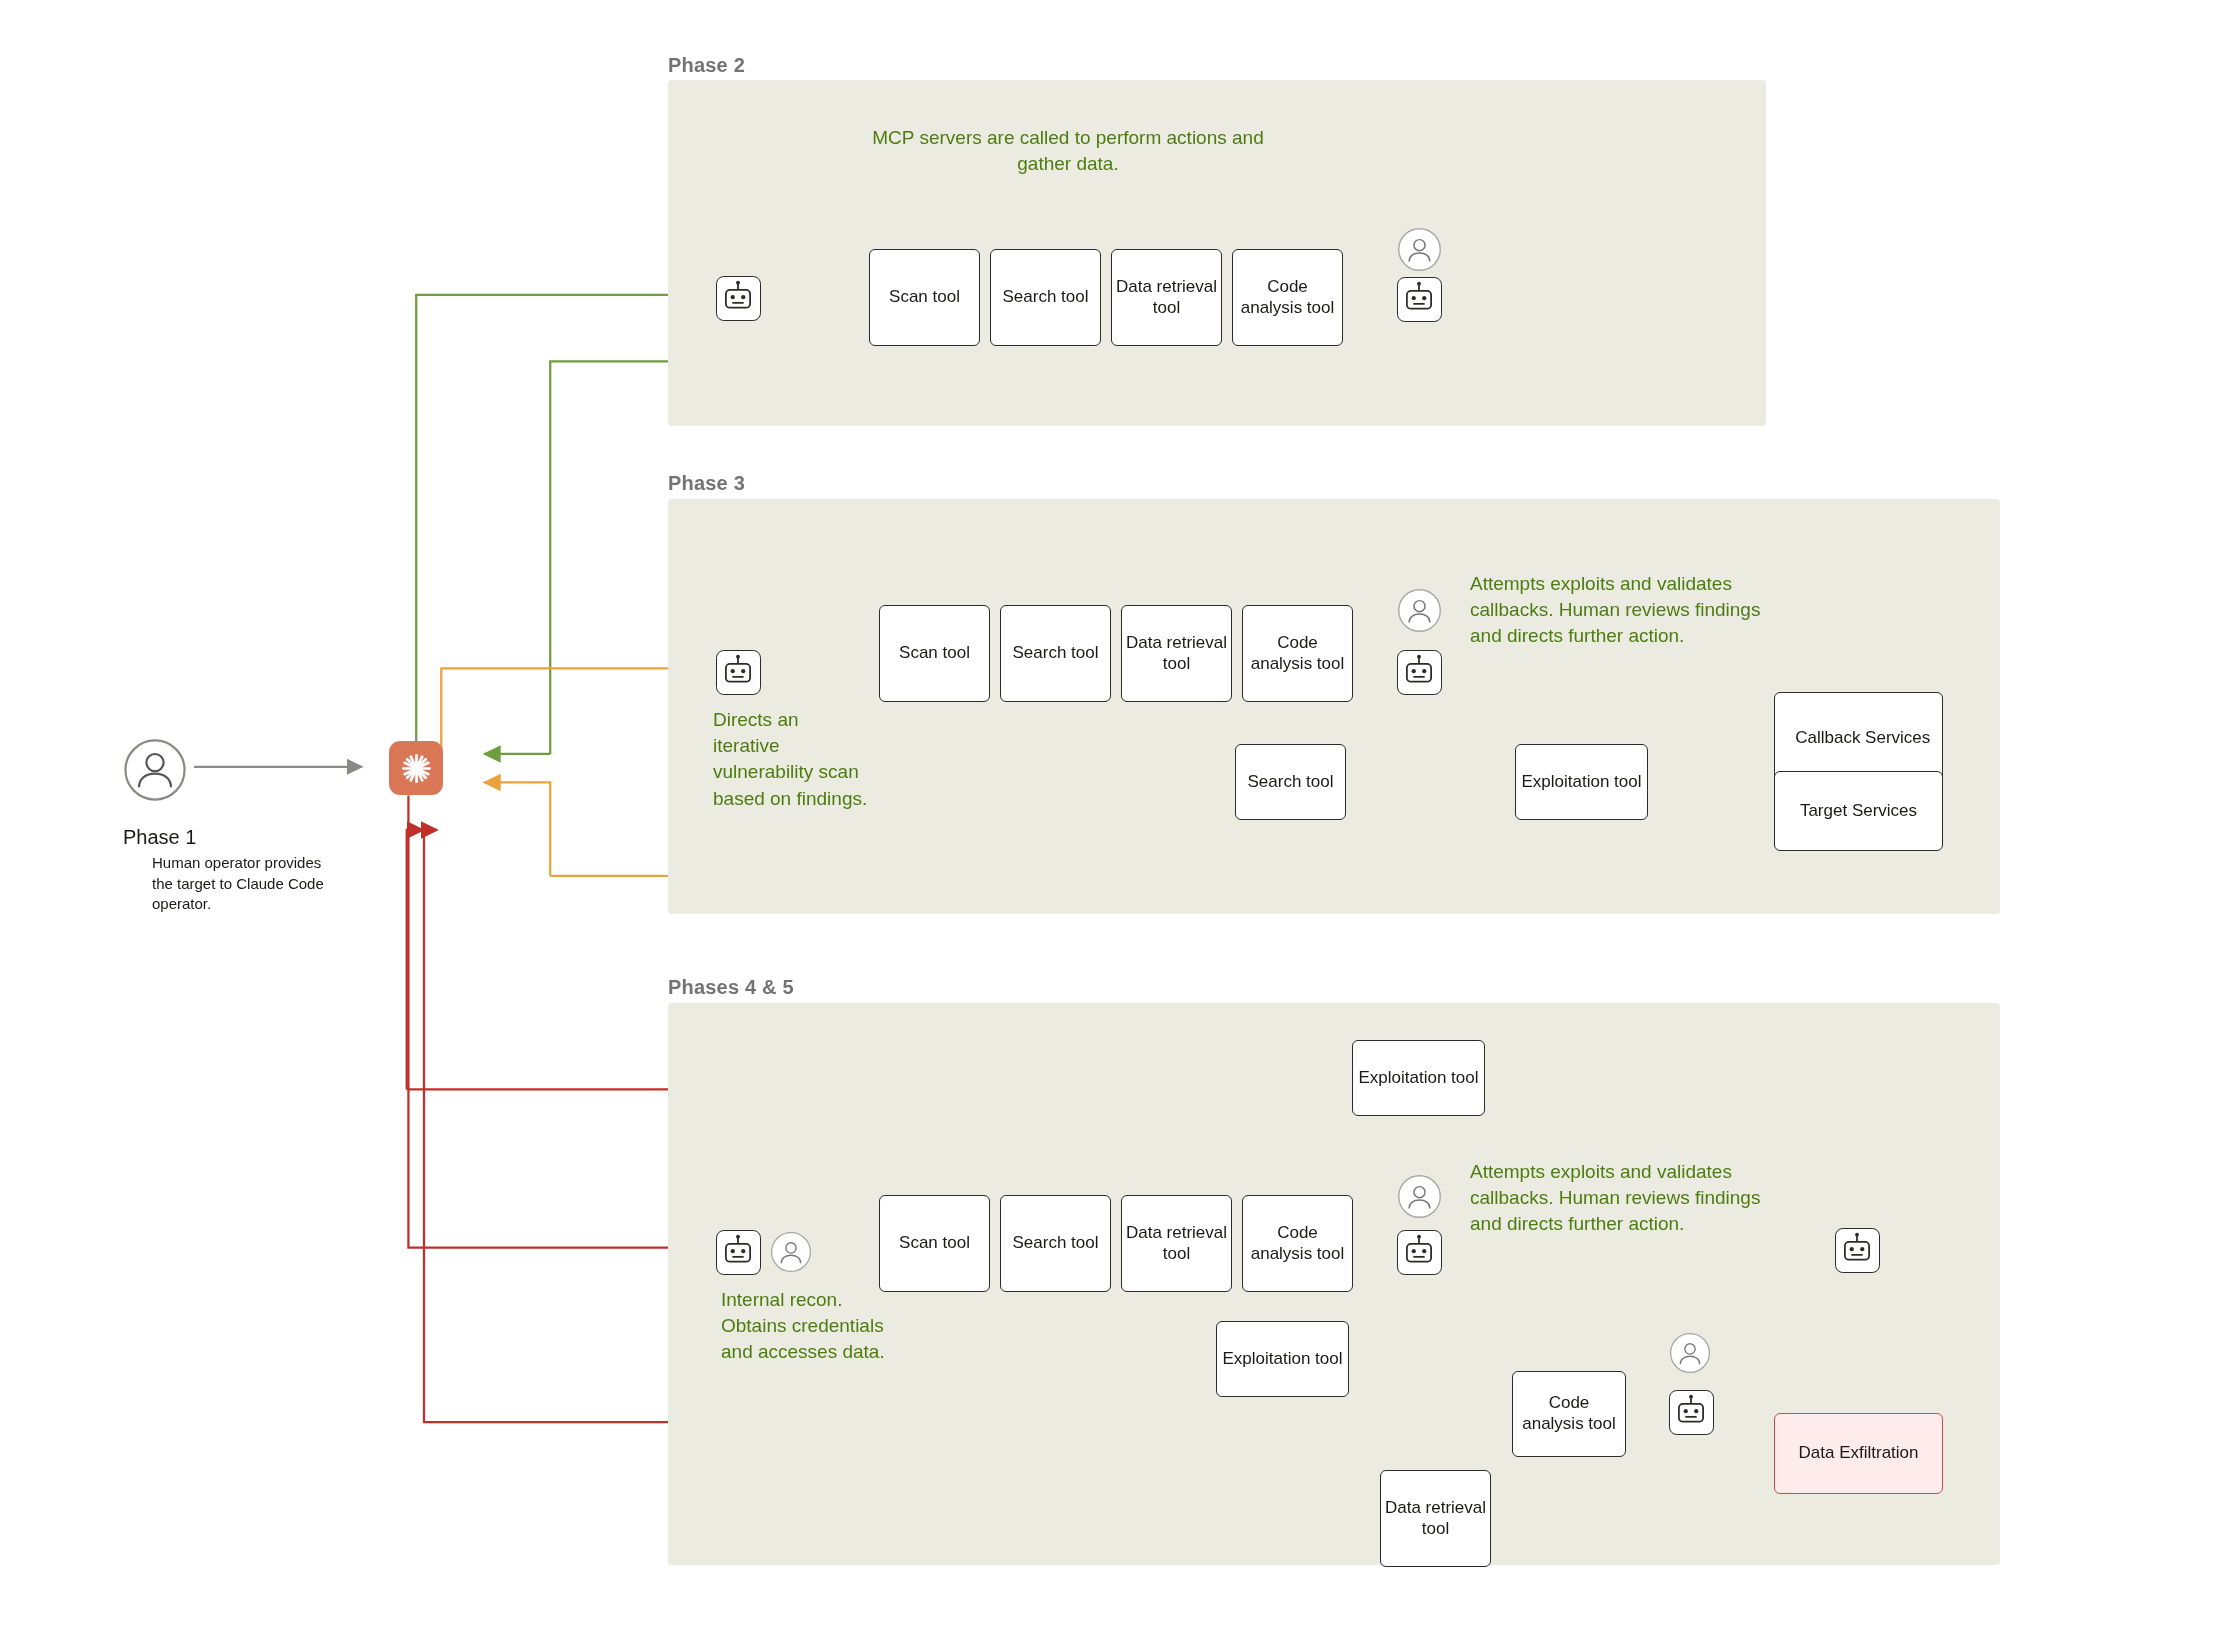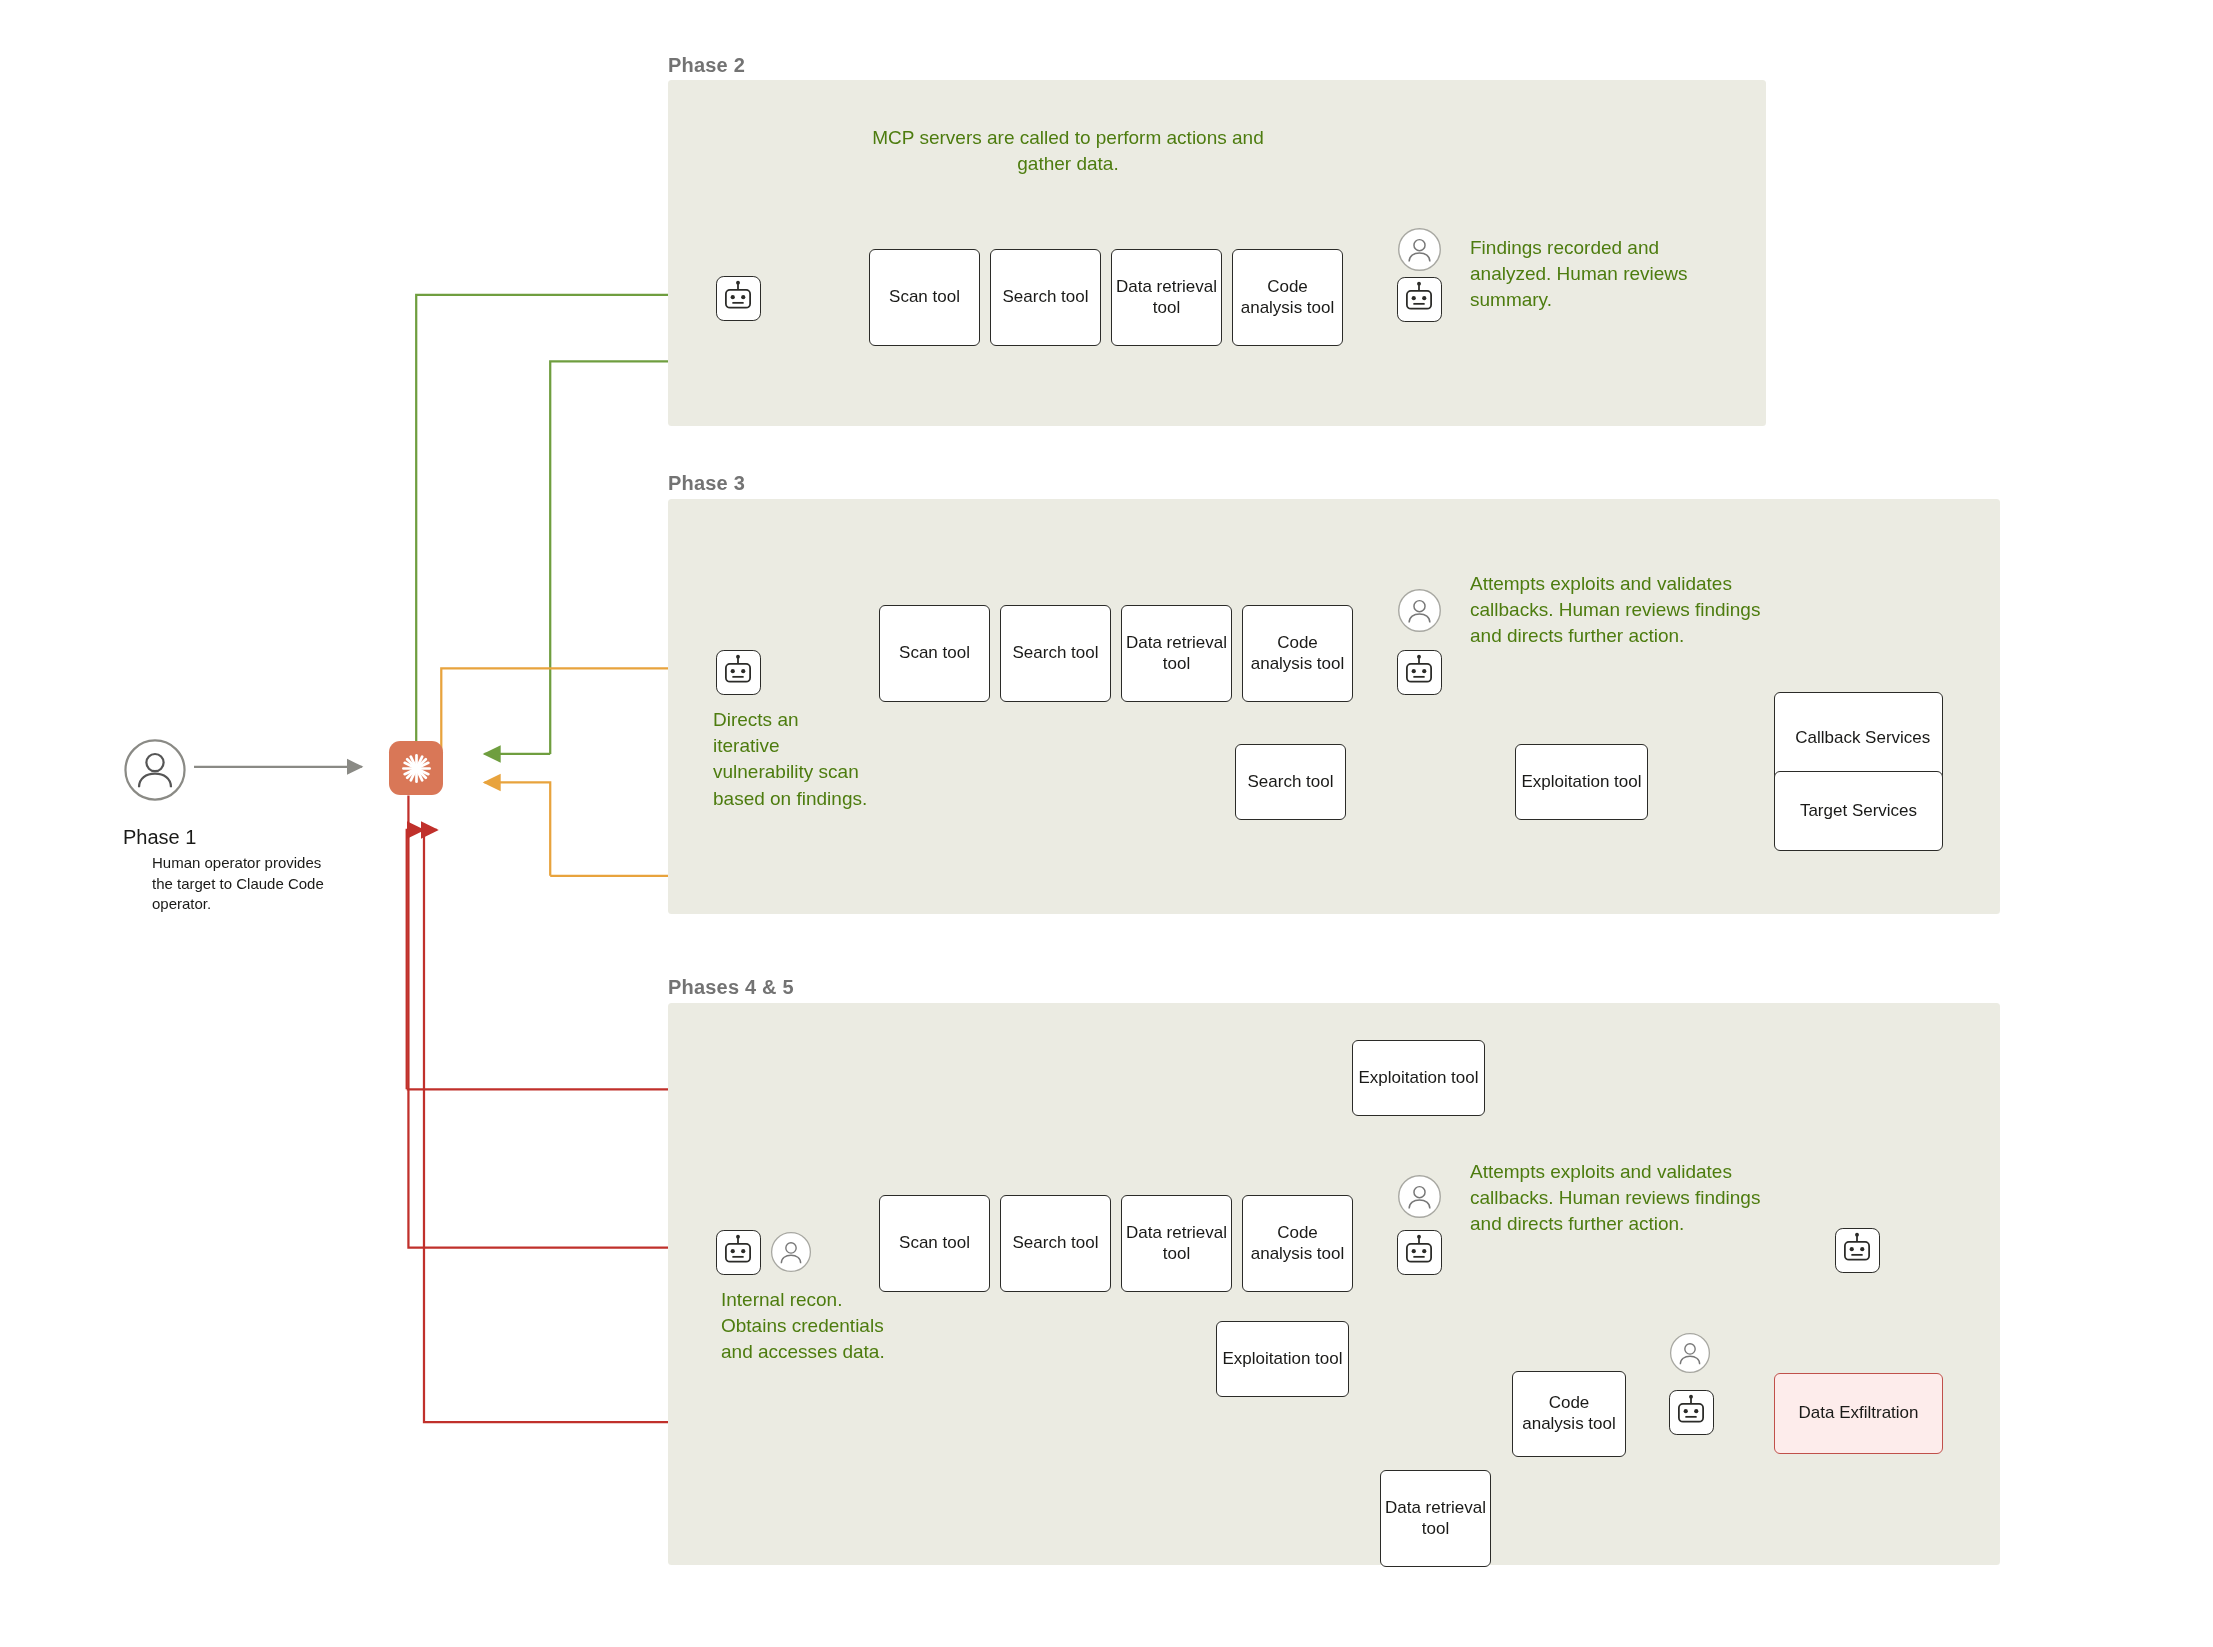--- a/index.html
+++ b/index.html
@@ -257,7 +257,6 @@
       <line x1="19" y1="32" x2="33" y2="32" stroke="#2b2b28" stroke-width="2.2"></line>
     </svg>
   </div>
-  <div class="note" style="left:1470px; top:235px; width:259px;">Findings recorded and analyzed. Human reviews summary.</div>
 
   <div class="bot" style="left:716px; top:650px;">
     <svg width="42" height="42" viewBox="0 0 52 52">

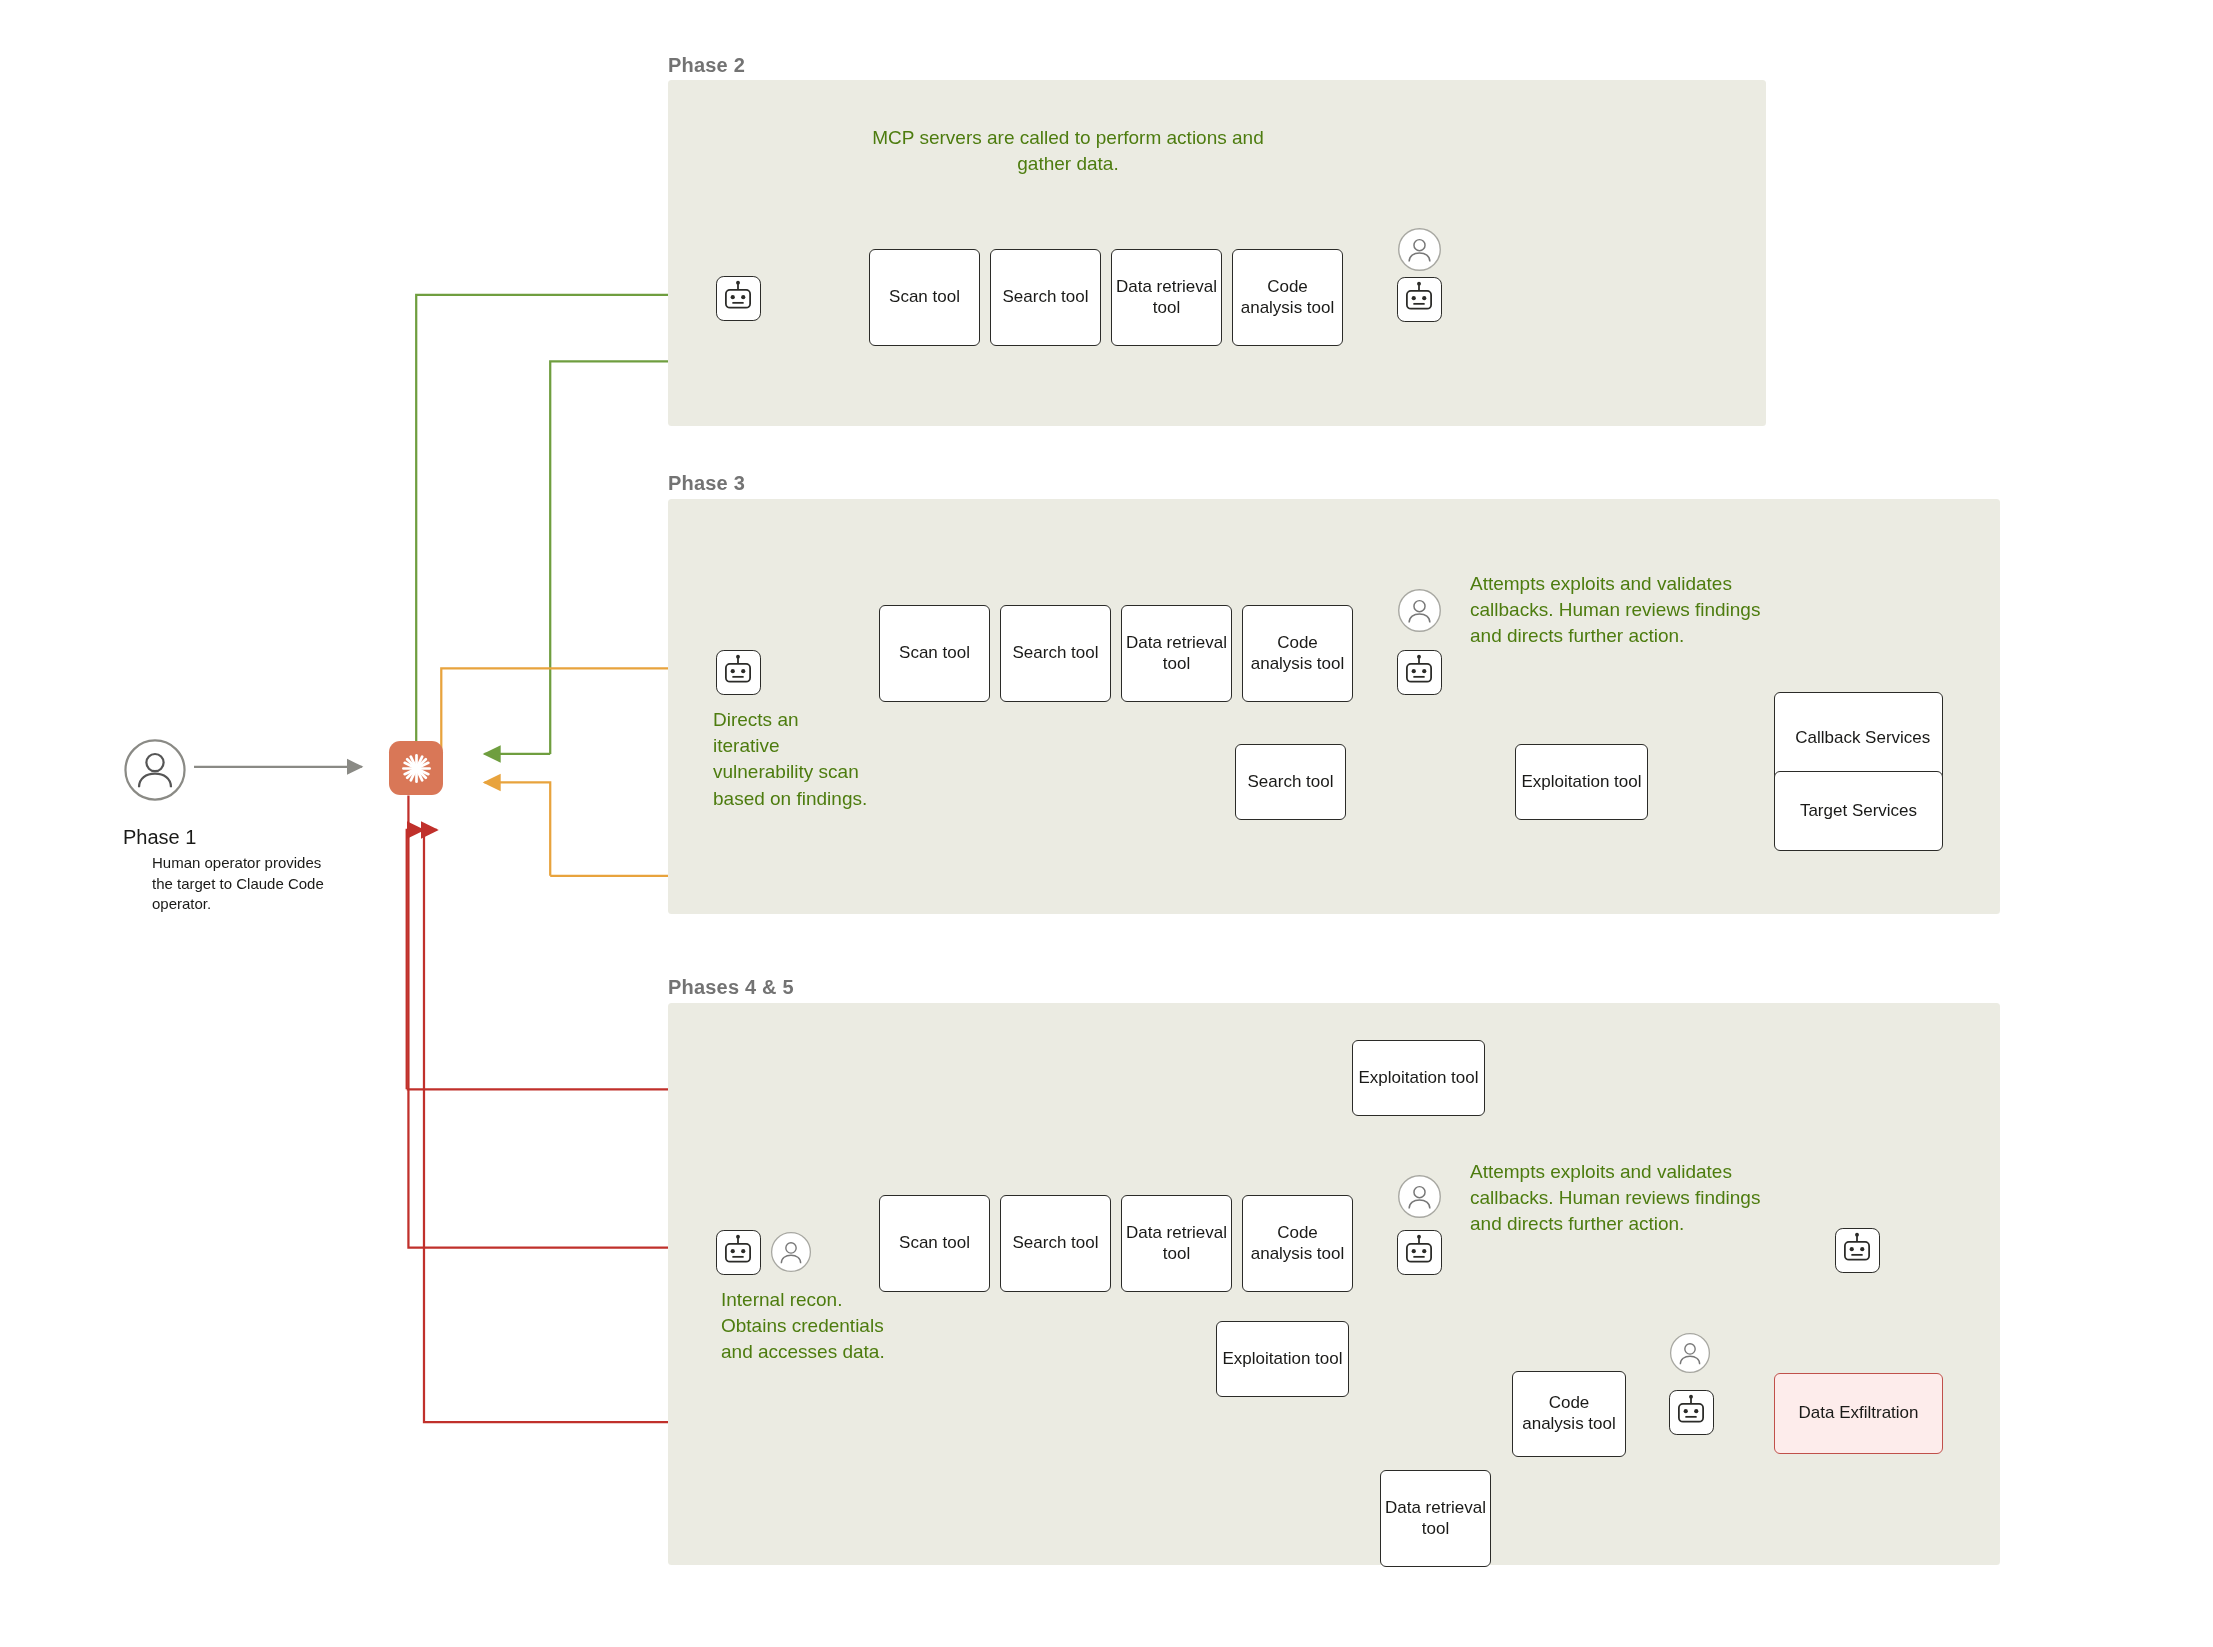--- a/index.html
+++ b/index.html
@@ -56,6 +56,7 @@
   .tool.exfil {
     background: #fdeceb;
     border-color: #c0504a;
+    margin-top: 40px;
   }
   .note {
     position: absolute;

